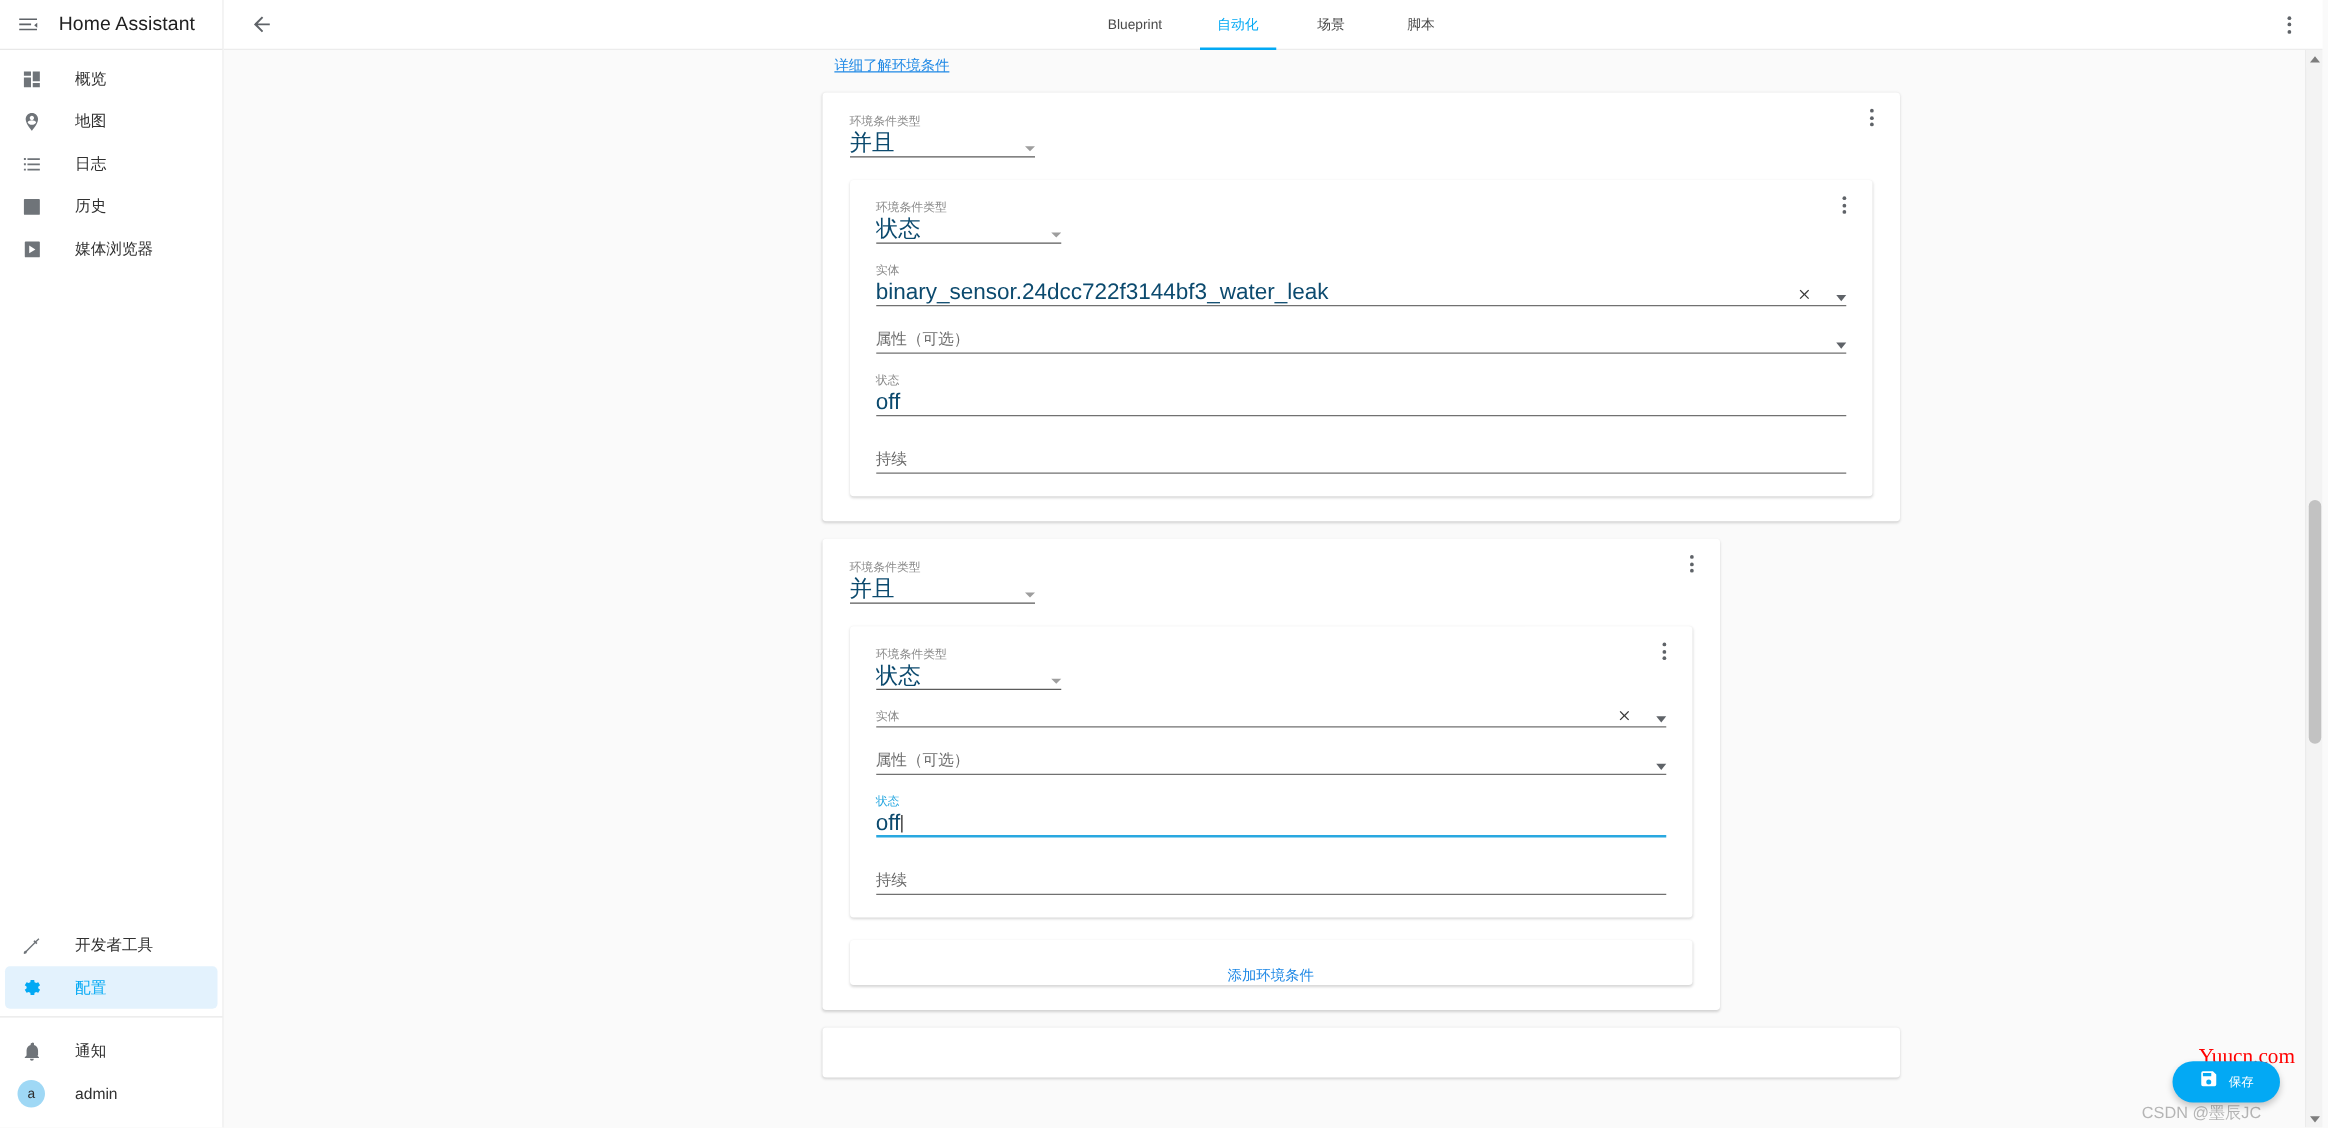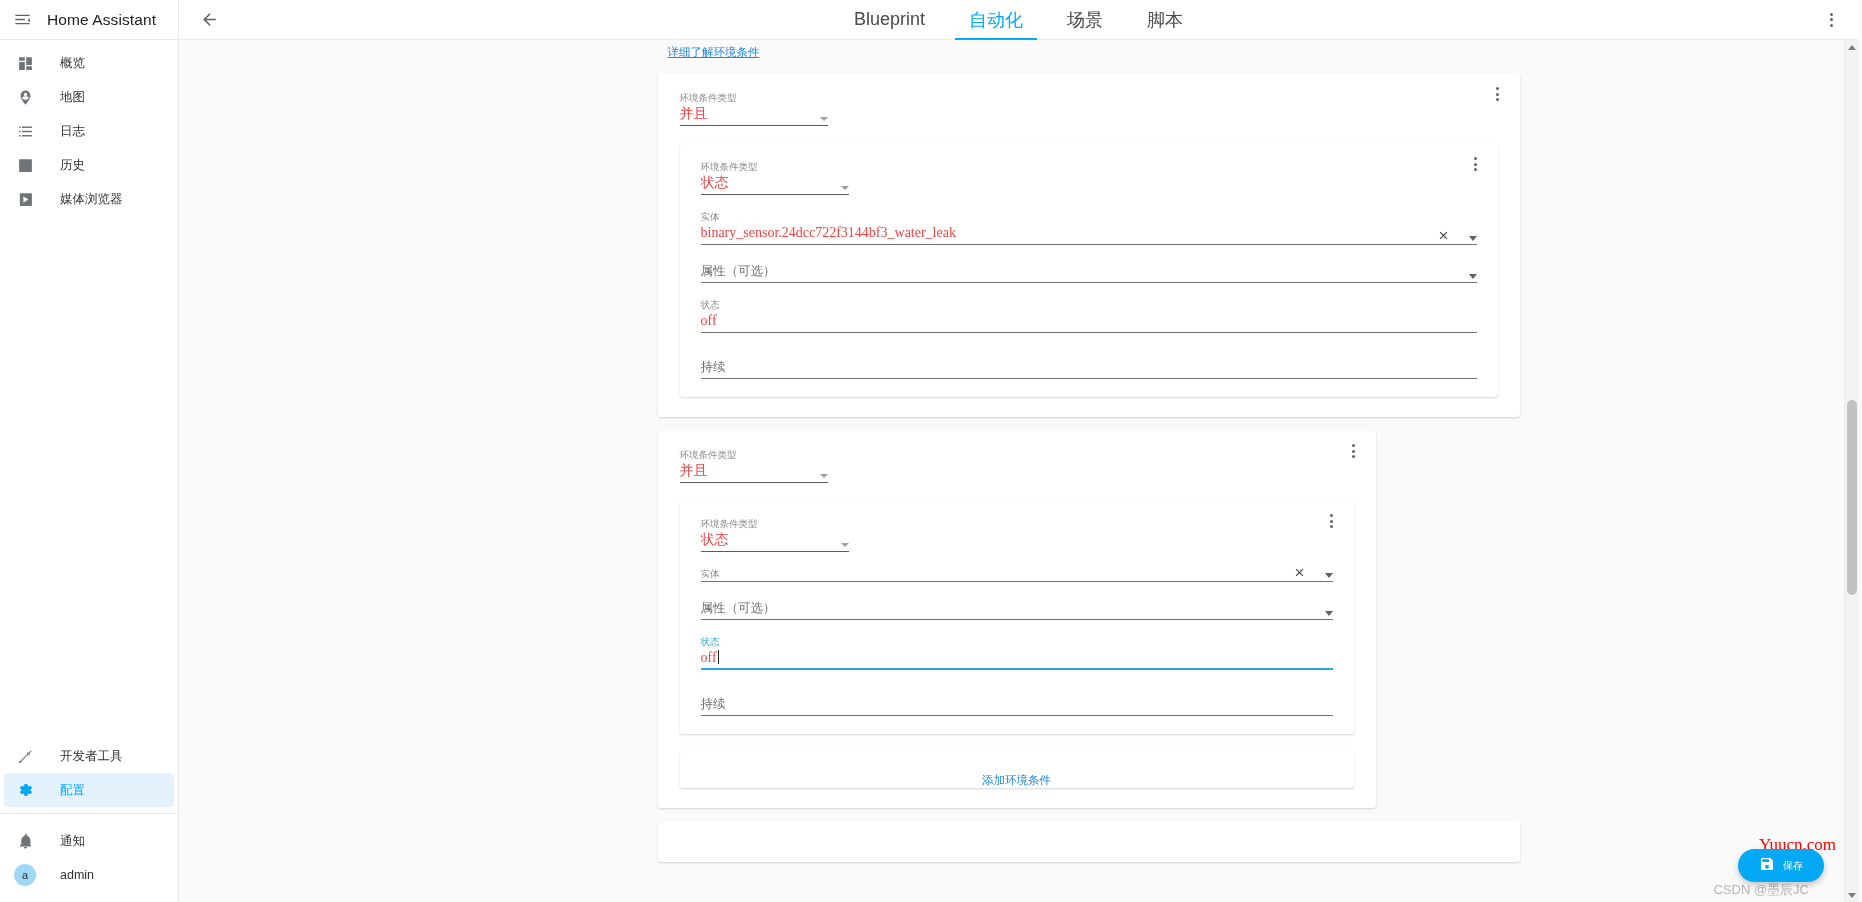--- a/index.html
+++ b/index.html
@@ -65,7 +65,7 @@
   .tabs { position: absolute; left: 0; right: 0; display: flex; justify-content: center; height: 40px; }
   .tab {
     height: 40px; display: flex; align-items: center; justify-content: center;
-    padding: 0 22px; font-size: 18px; color: #4a4a4a; cursor: pointer;
+    padding: 0 22px; font-size: 11px; color: #4a4a4a; cursor: pointer;
     position: relative; min-width: 72px;
   }
   .tab.active { color: #03a9f4; }

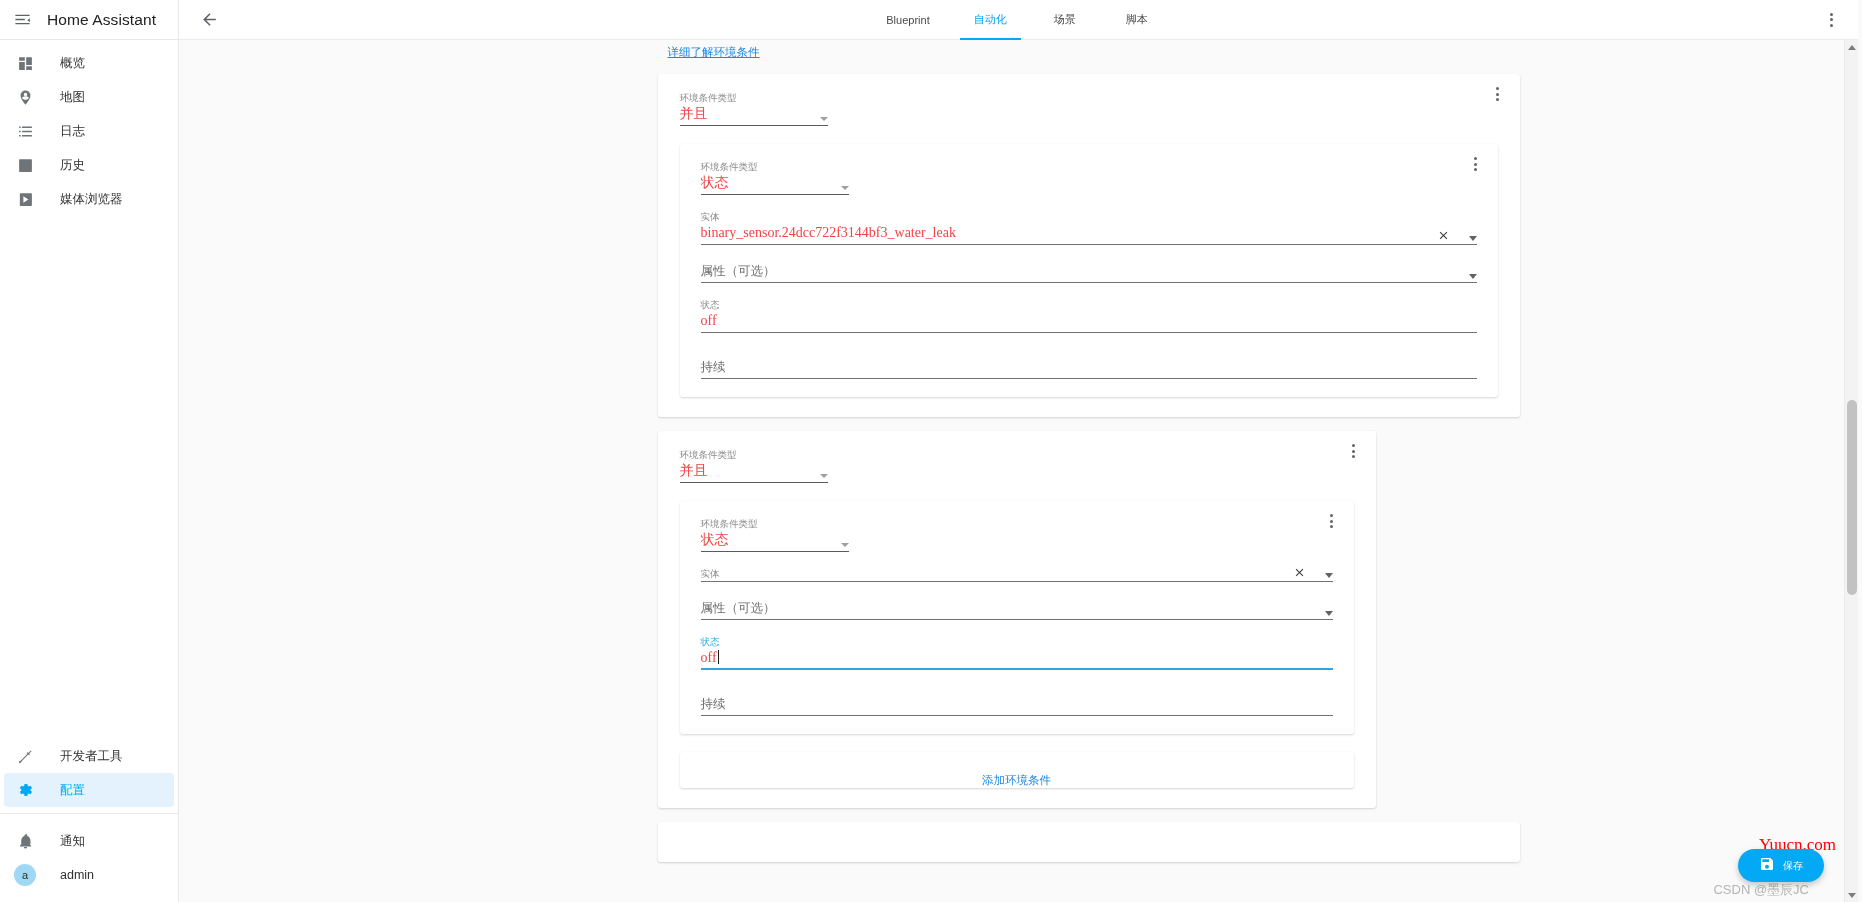--- a/index.html
+++ b/index.html
@@ -125,8 +125,8 @@
   }
   .f-label.focused { color: #29a8e0; }
   .f-value {
-    font-size: 14px; color: #ef4444; line-height: 20px; height: 20px;
-    white-space: nowrap; overflow: hidden; font-family: Liberation Serif, serif;
+    font-size: 18px; color: #0c4a6e; line-height: 20px; height: 20px;
+    white-space: nowrap; overflow: hidden;
   }
   .f-line { height: 1px; background: #717171; margin-top: 1px; }
   .f-line.focused { height: 2px; background: #29a8e0; margin-top: 0px; }

